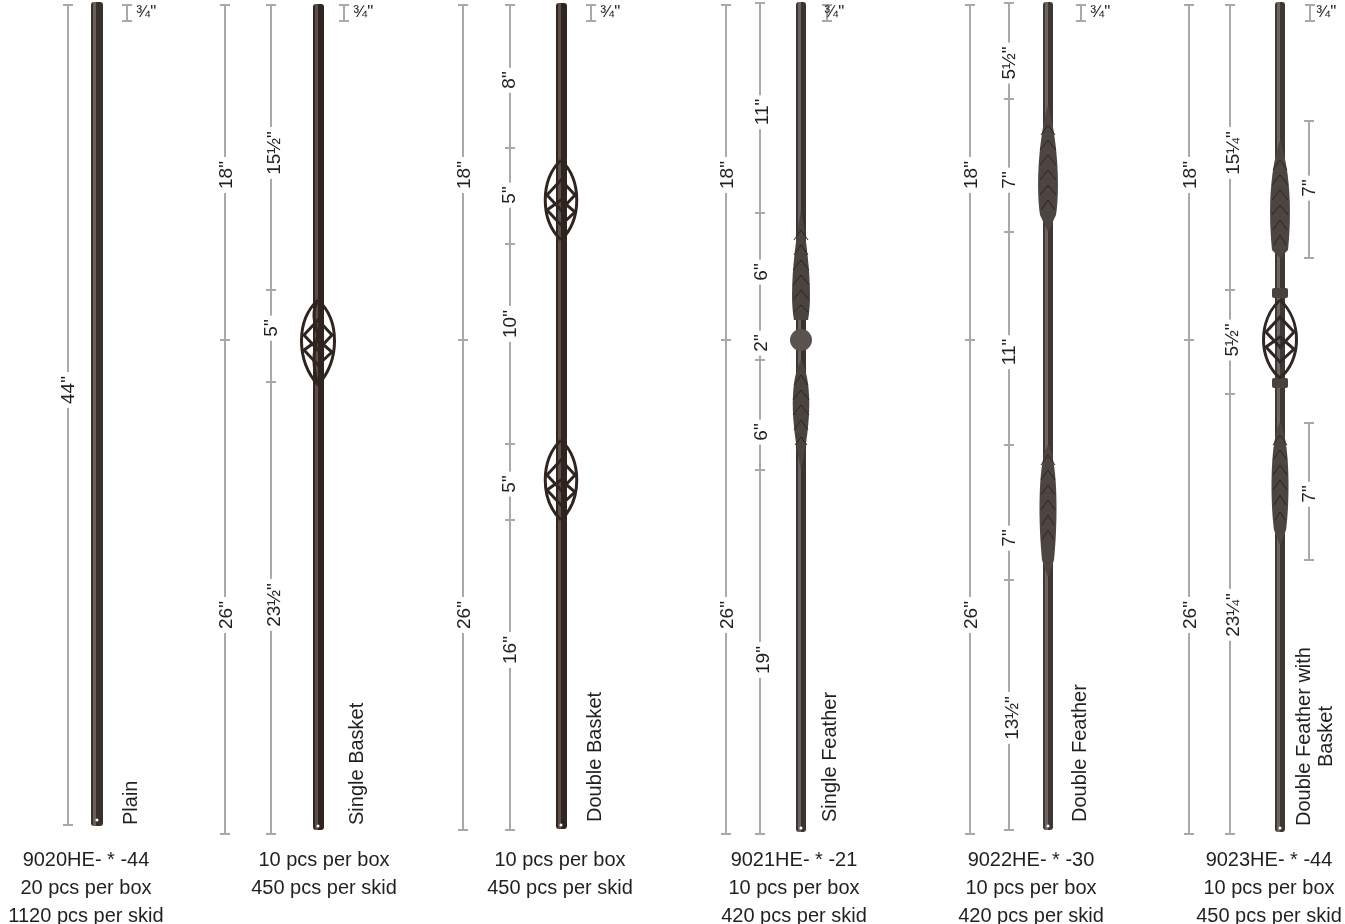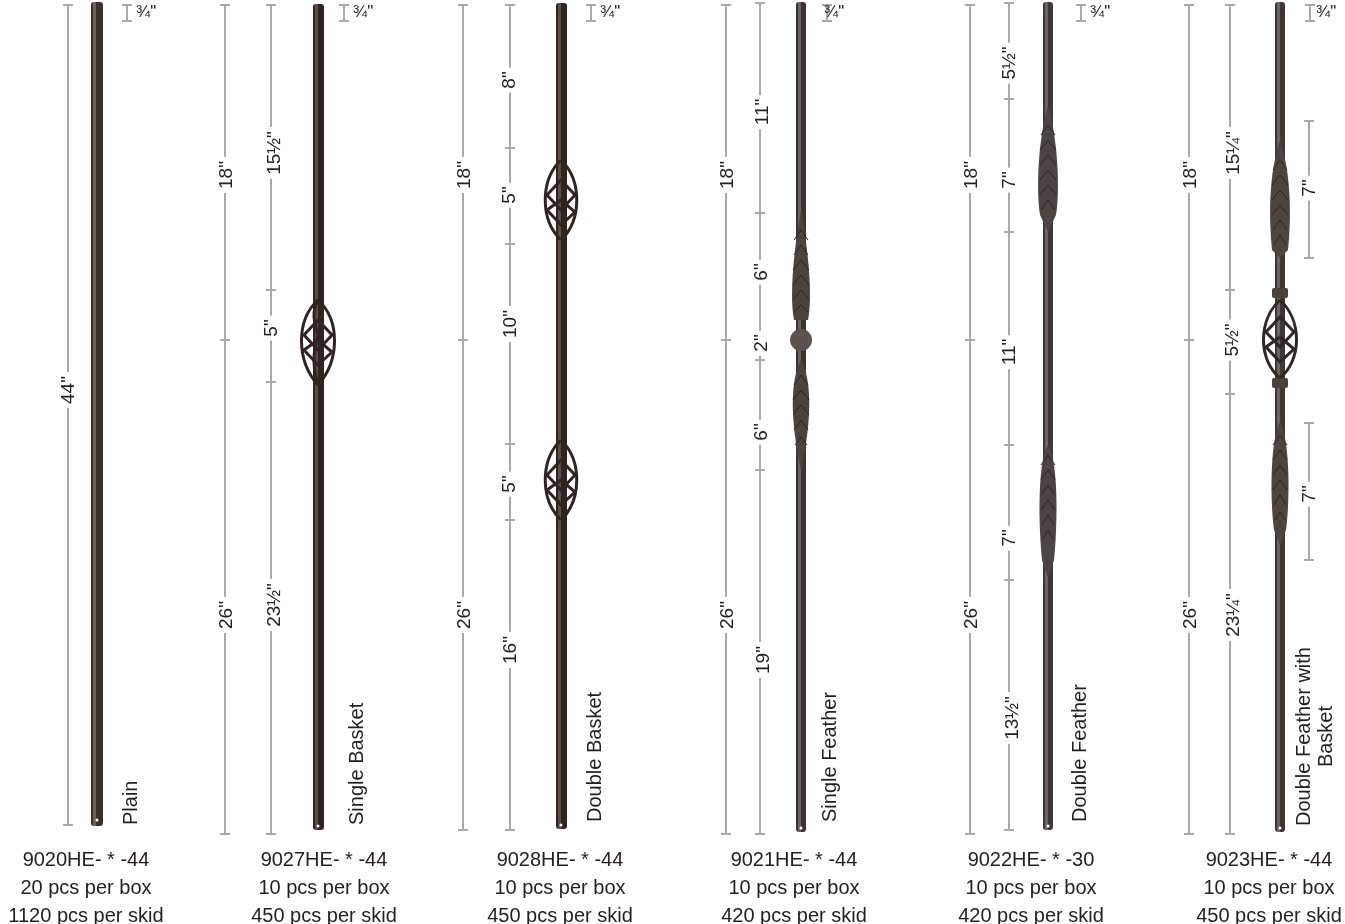--- a/index.html
+++ b/index.html
@@ -88,7 +88,6 @@
   <div class="styleName" style="left:145px;top:825px;">Single Basket</div>
 
   <div class="caption" style="left:4px;">
-    <div>9027HE- * -44</div>
     <div>10 pcs per box</div>
     <div>450 pcs per skid</div>
   </div>

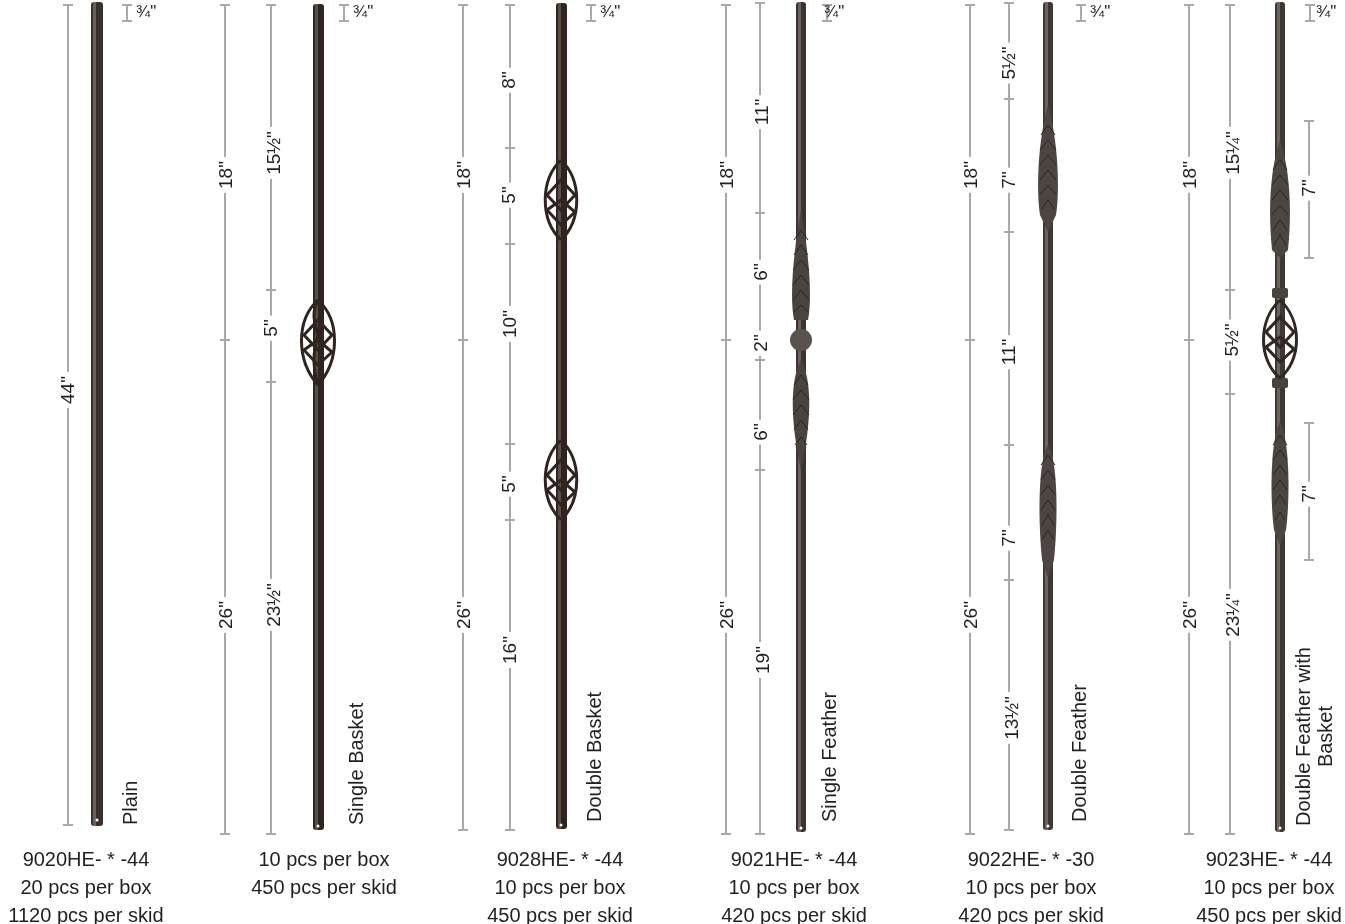--- a/index.html
+++ b/index.html
@@ -139,7 +139,6 @@
   <div class="styleName" style="left:143px;top:822px;">Double Basket</div>
 
   <div class="caption" style="left:0px;">
-    <div>9028HE- * -44</div>
     <div>10 pcs per box</div>
     <div>450 pcs per skid</div>
   </div>

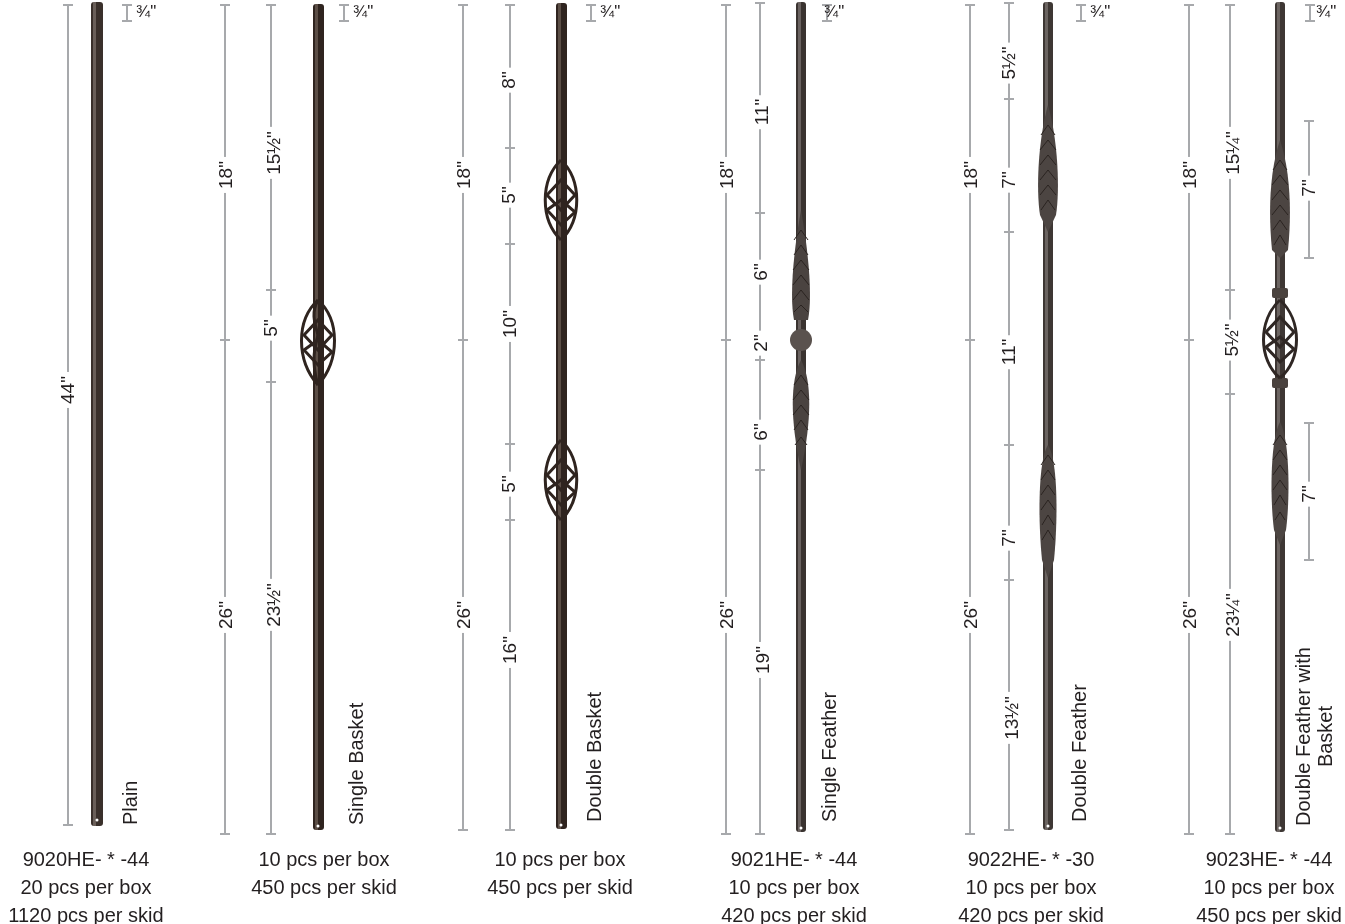--- a/index.html
+++ b/index.html
@@ -195,7 +195,7 @@
   <div class="styleName" style="left:118px;top:822px;">Single Feather</div>
 
   <div class="caption" style="left:-26px;">
-    <div>9021HE- * -44</div>
+    <div>9021HE- * -21</div>
     <div>10 pcs per box</div>
     <div>420 pcs per skid</div>
   </div>

